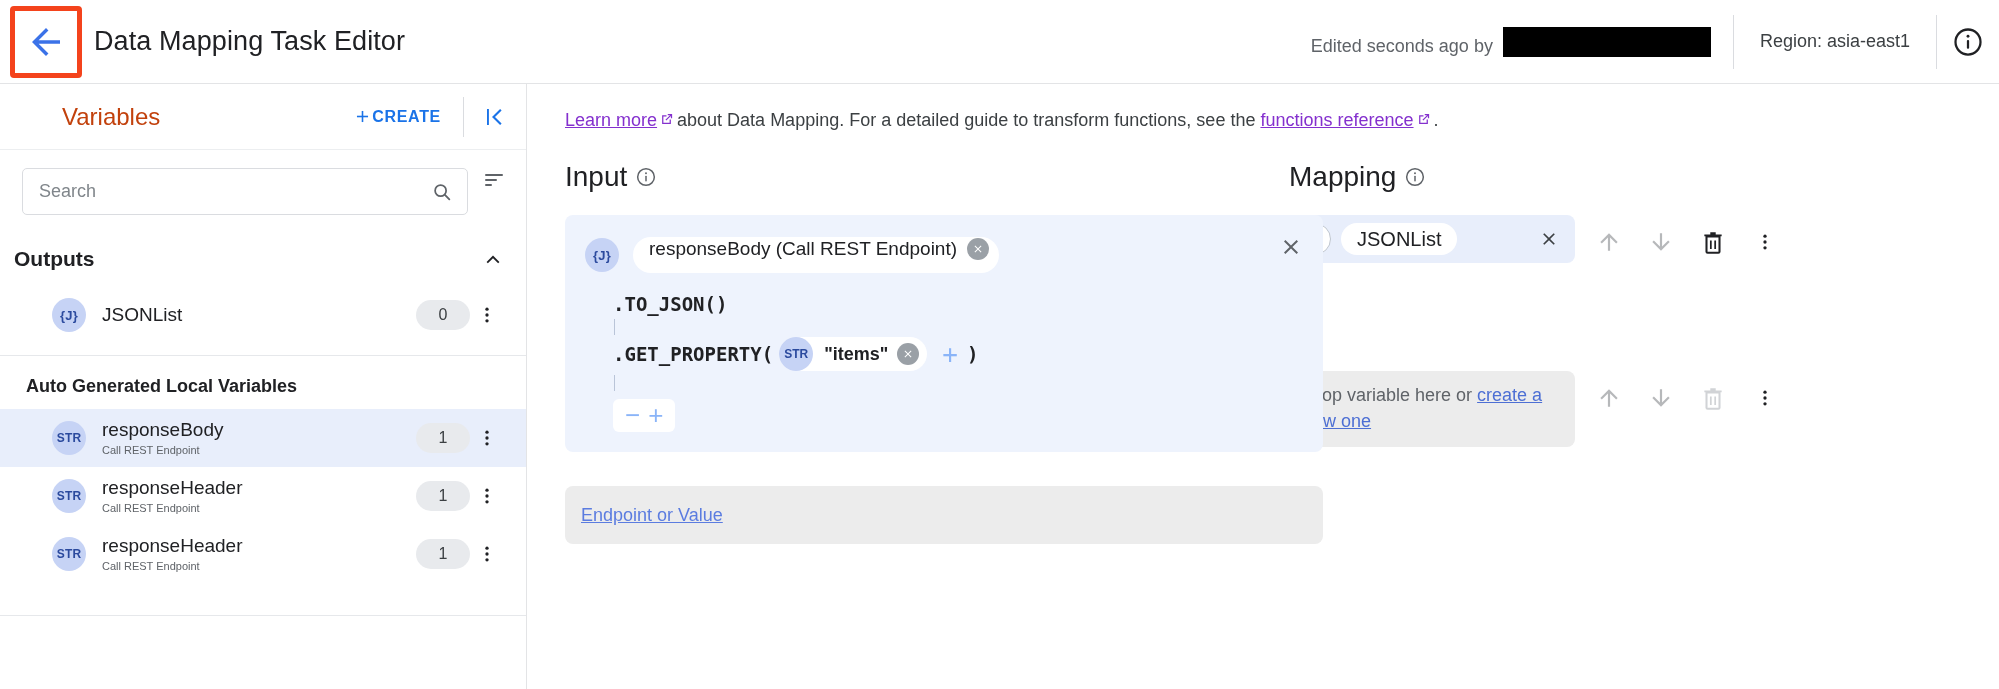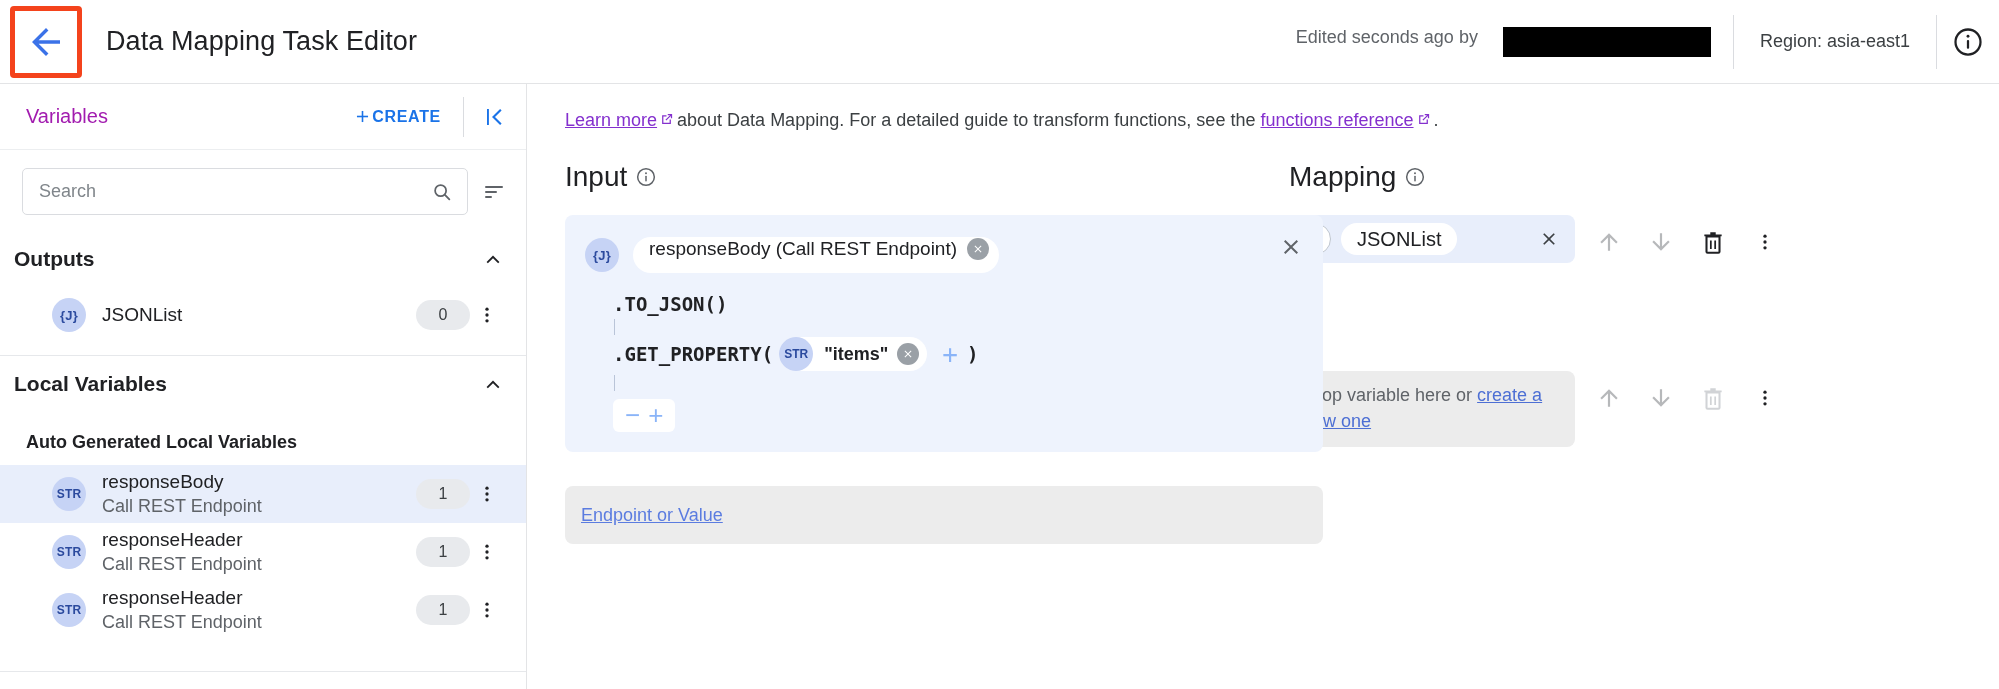--- a/index.html
+++ b/index.html
@@ -30,7 +30,7 @@
   }
   .back-arrow { width: 42px; height: 42px; display:block; }
   .page-title {
-    font-size: 27px; color: #202124; margin-left: 24px;
+    font-size: 27px; color: #202124; margin-left: 12px;
     letter-spacing: 0.1px; white-space: nowrap;
   }
   .topbar-right {

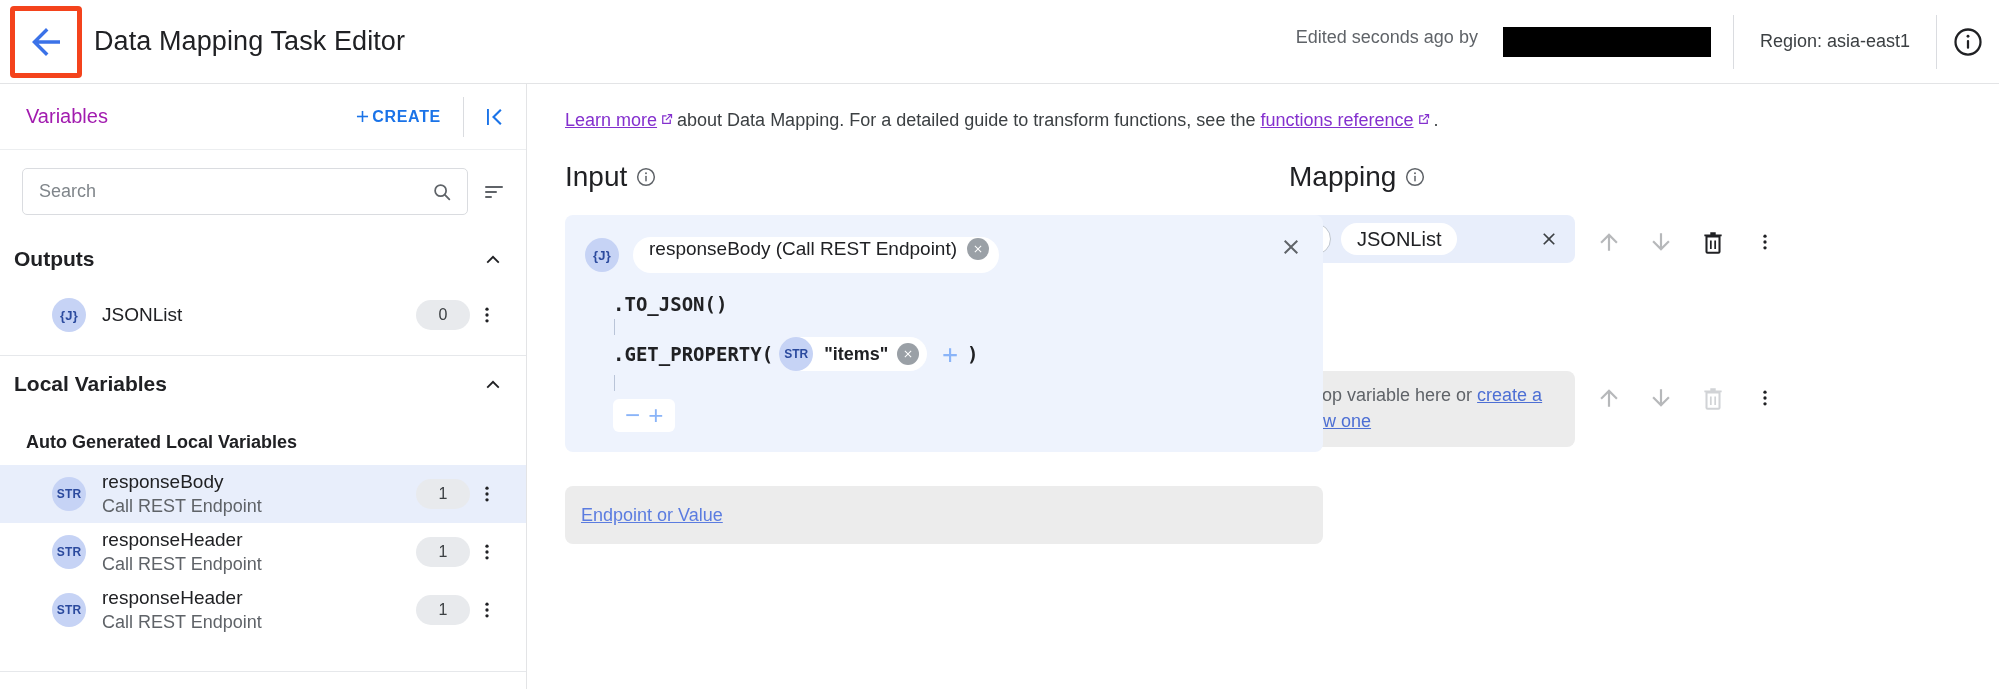--- a/index.html
+++ b/index.html
@@ -37,7 +37,7 @@
     margin-left: auto; display: flex; align-items: center; height: 100%;
   }
   .edited-info {
-    display: flex; align-items: flex-start; gap: 25px;
+    display: flex; align-items: flex-end; gap: 10px;
     font-size: 18px; color: #5f6368; padding-right: 22px;
   }
   .redacted { display:inline-block; width: 208px; height: 30px; background: #000; }

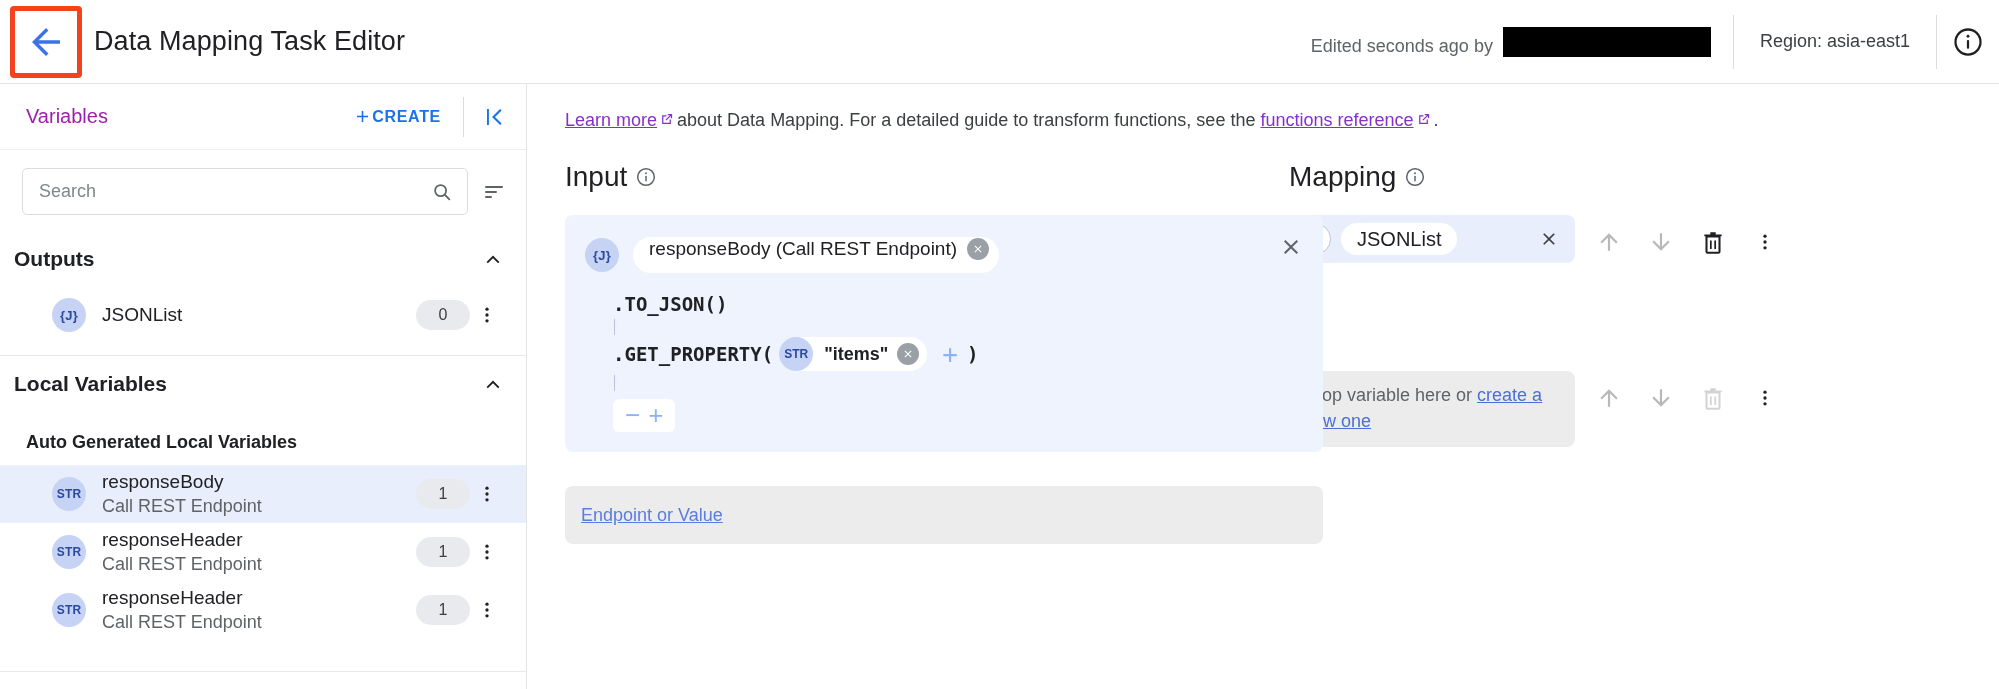--- a/index.html
+++ b/index.html
@@ -62,7 +62,7 @@
     padding: 0 0 0 26px;
     border-bottom: 1px solid #eceef0;
   }
-  .sb-title { font-size: 20px; color: #a21caf; }
+  .sb-title { font-size: 24px; color: #c2410c; margin-left: 36px; }
   .sb-actions { margin-left: auto; display: flex; align-items: center; height: 100%; }
   .create-btn {
     display: flex; align-items: center; gap: 0;

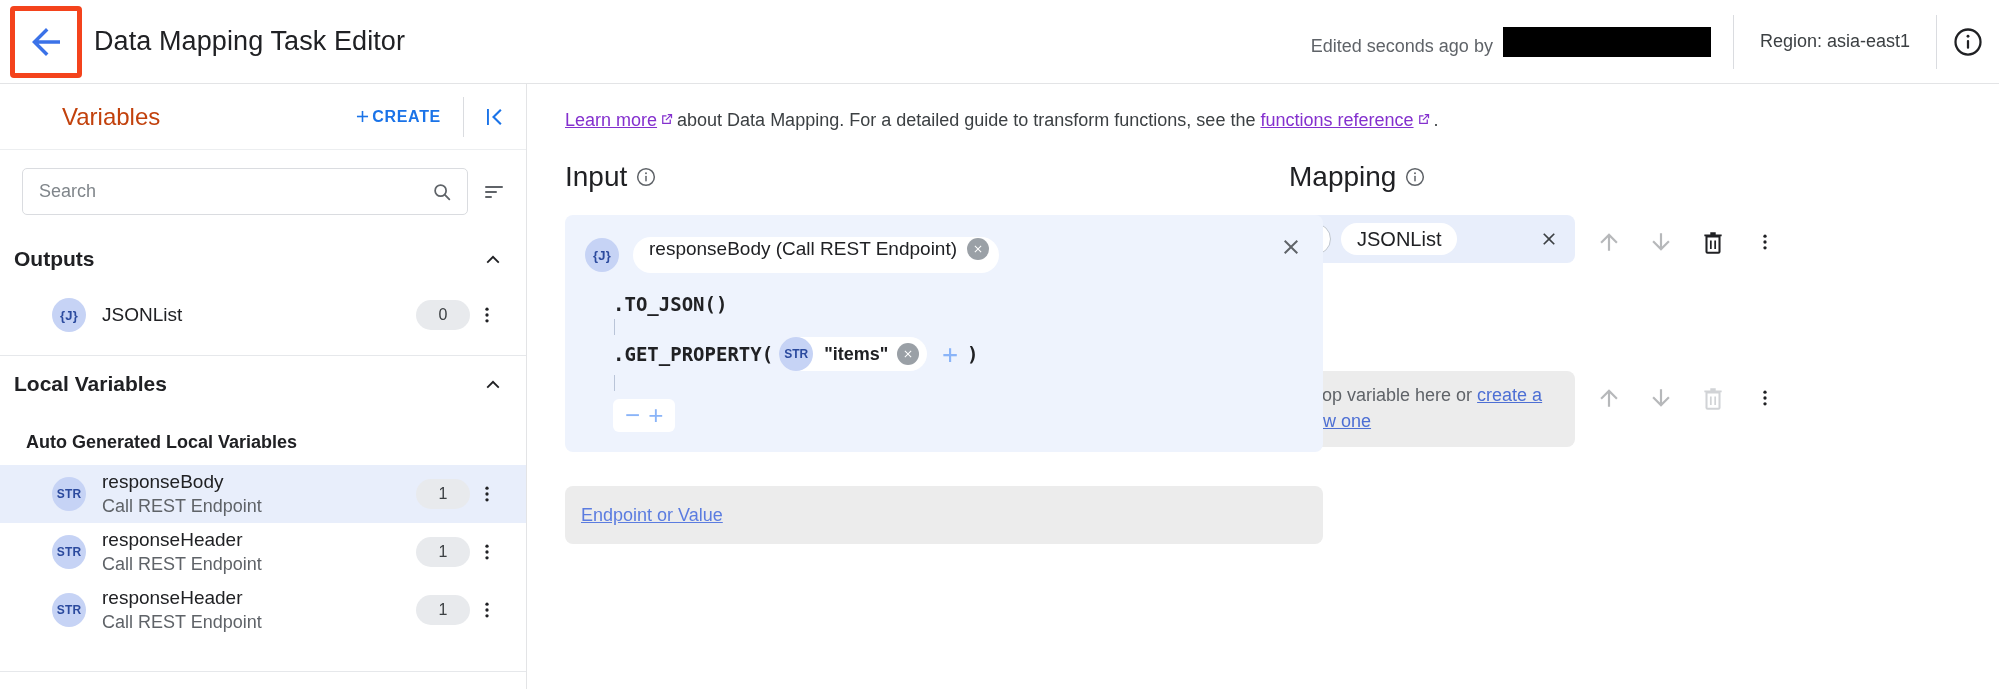--- a/index.html
+++ b/index.html
@@ -75,7 +75,7 @@
   .collapse-btn { width: 62px; display:flex; align-items:center; justify-content:center; cursor:pointer; }
   .collapse-icon { width: 24px; height: 24px; display:block; }
 
-  .search-row { display: flex; align-items: center; padding: 18px 20px 16px 22px; gap: 14px; }
+  .search-row { display: flex; align-items: flex-start; padding: 18px 20px 16px 22px; gap: 14px; }
   .search-box {
     flex: 1; height: 47px; border: 1px solid #dadce0; border-radius: 5px;
     display: flex; align-items: center; padding: 0 14px 0 16px; background:#fff;

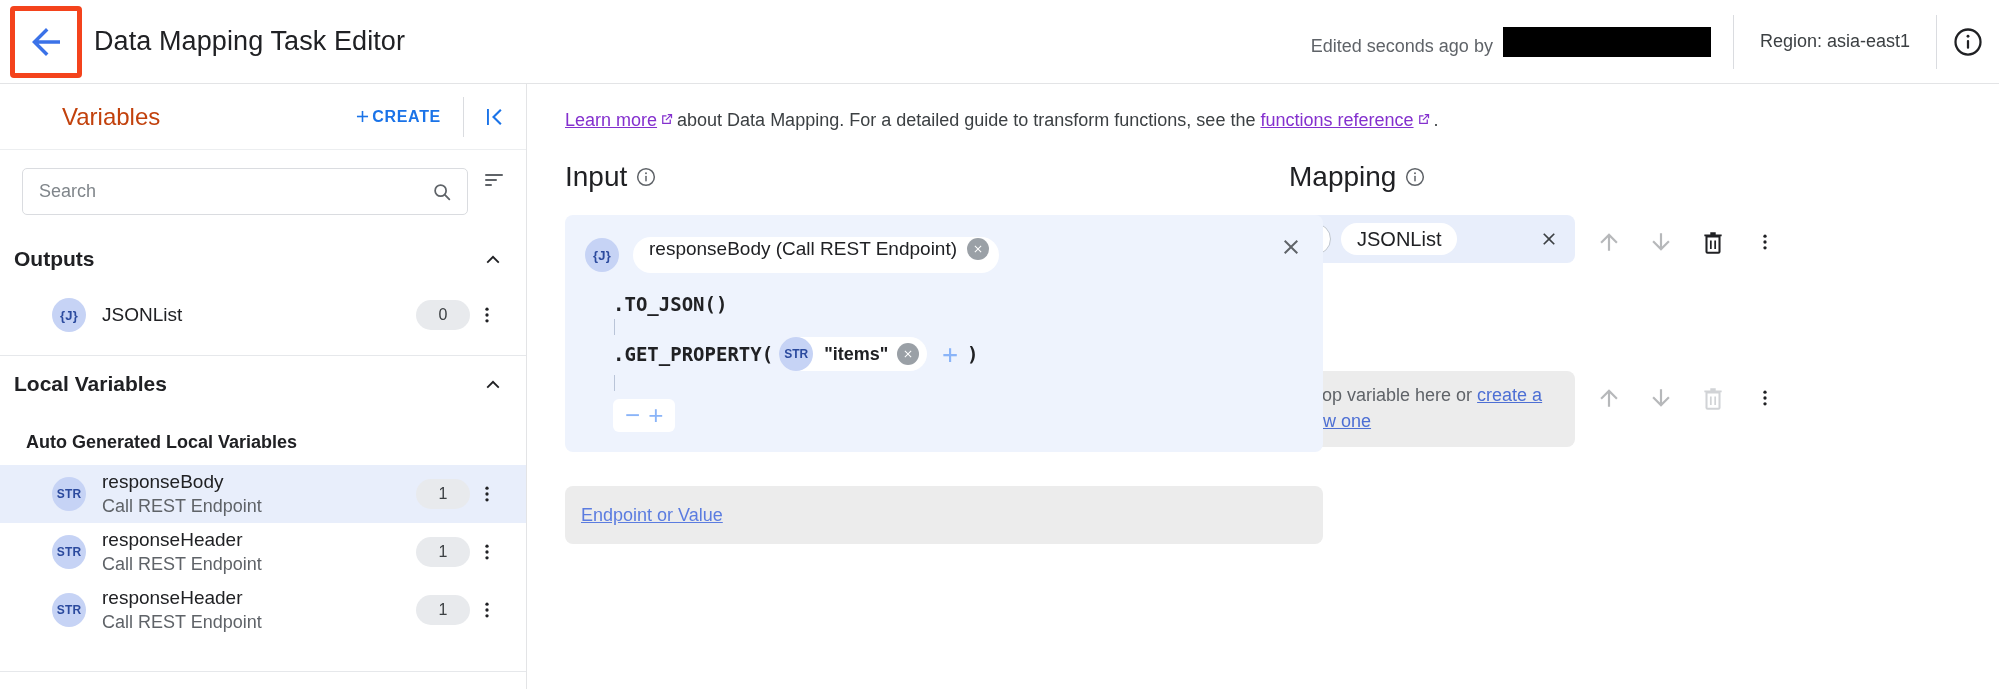--- a/index.html
+++ b/index.html
@@ -321,12 +321,6 @@
       </div>
       <div class="hr"></div>
 
-      <div class="section-head">
-        <span class="label">Local Variables</span>
-        <svg class="chev" viewBox="0 0 24 24">
-          <path d="M12 8.3 19 15.3 17.6 16.7 12 11.1 6.4 16.7 5 15.3z" fill="#202124"></path>
-        </svg>
-      </div>
       <div class="subhead">Auto Generated Local Variables</div>
 
       <div class="var-row tall selected">

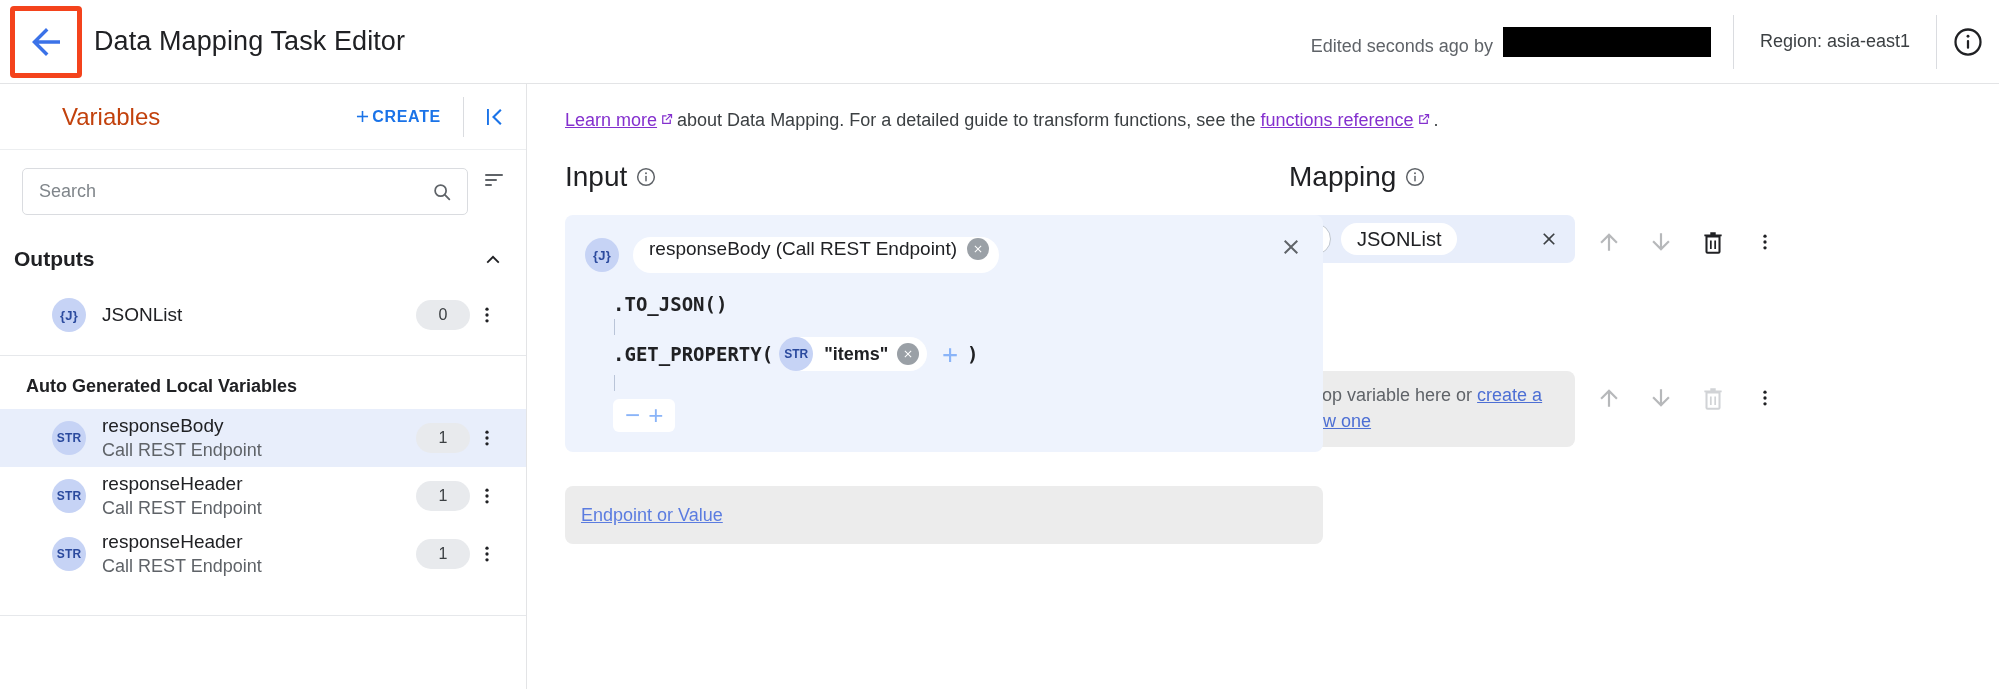--- a/index.html
+++ b/index.html
@@ -111,7 +111,7 @@
   .badge-circle.j { font-size: 13px; }
   .var-texts { display: flex; flex-direction: column; justify-content: center; min-width: 0; }
   .var-name { font-size: 19px; color: #202124; line-height: 1.25; }
-  .var-sub { font-size: 18px; color: #5f6368; line-height: 1.3; margin-top: 1px; }
+  .var-sub { font-size: 11px; color: #5f6368; line-height: 1.3; margin-top: 1px; }
   .count-pill {
     margin-left: auto; min-width: 54px; height: 30px; border-radius: 15px;
     background: #e8eaed; color: #3c4043; font-size: 16px;

